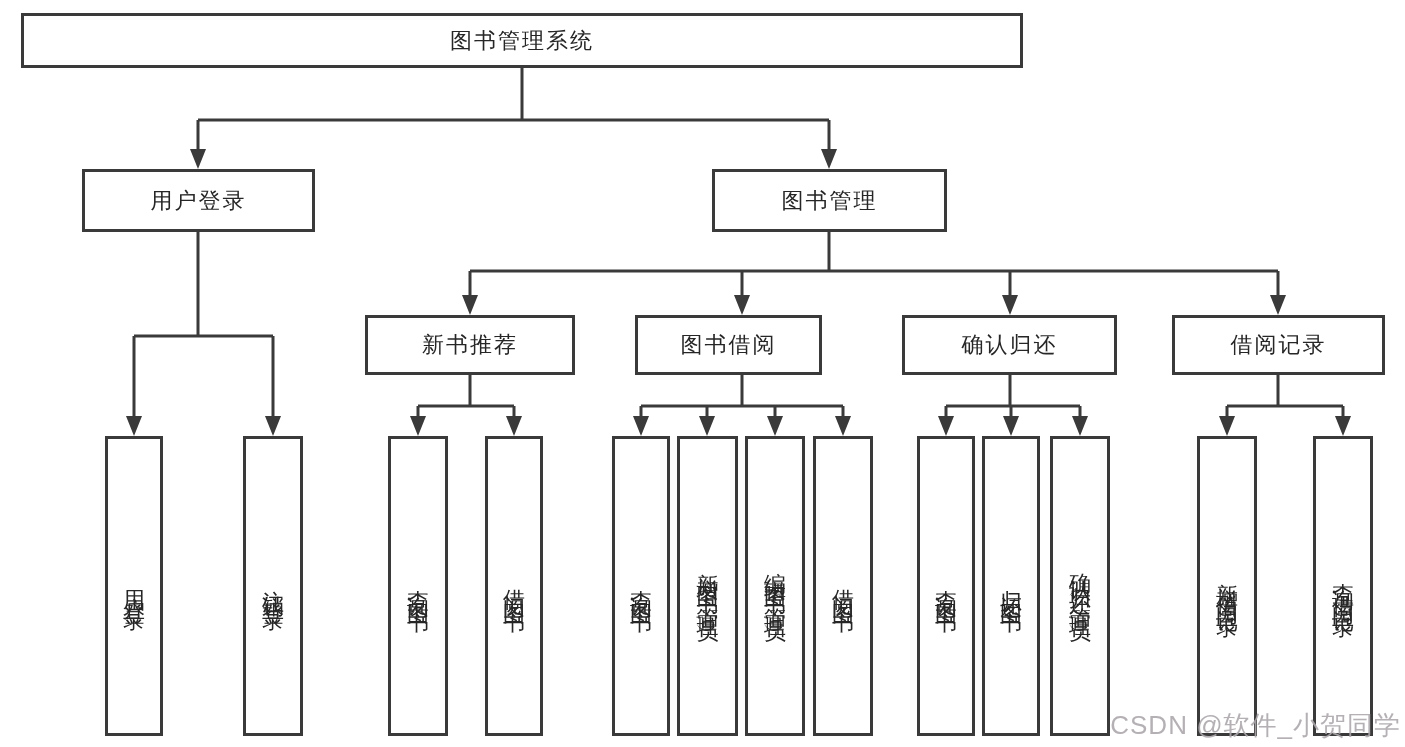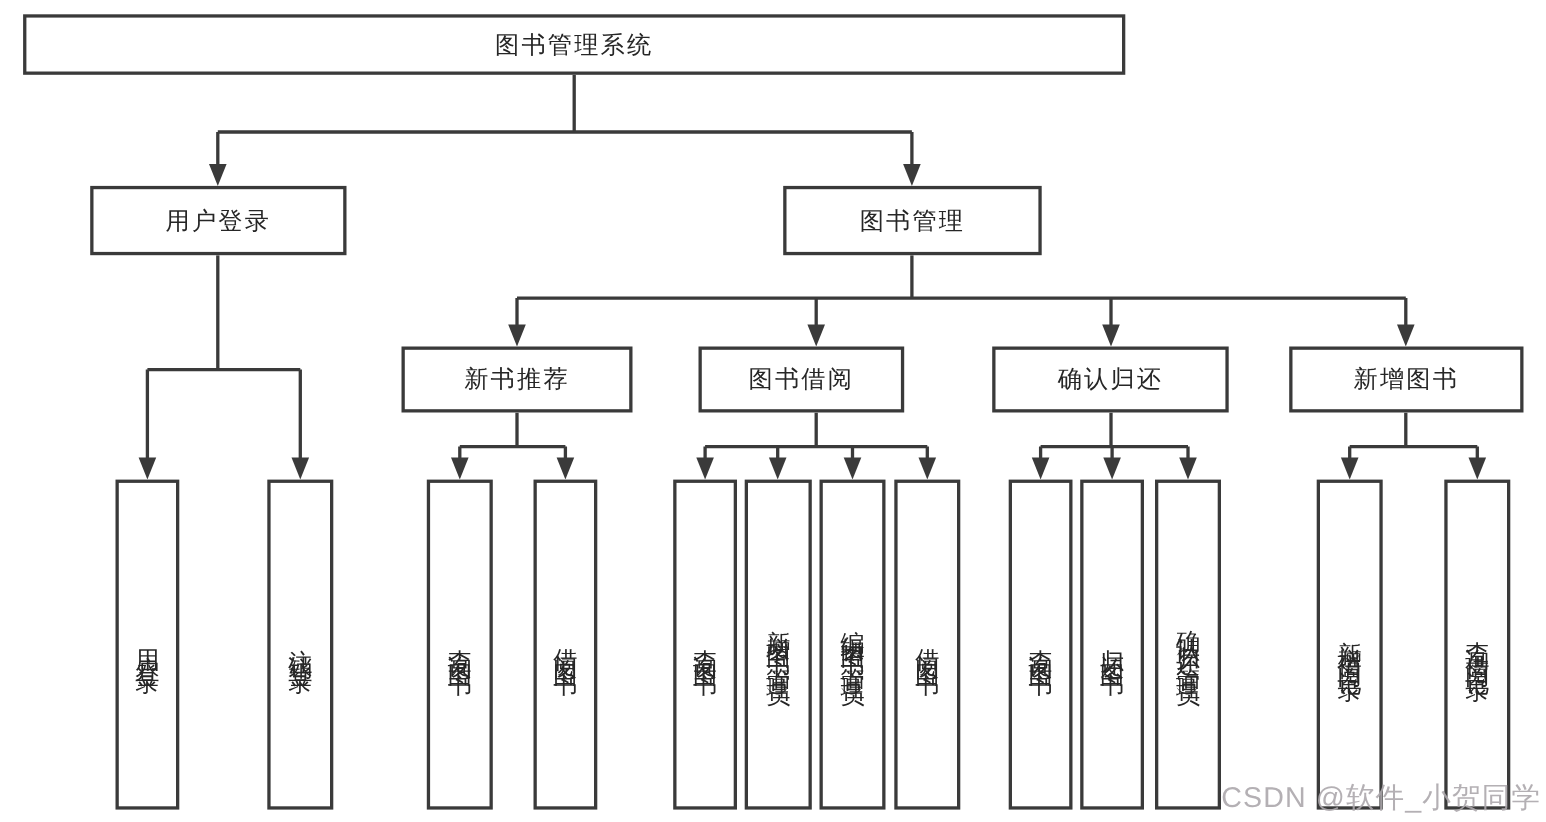--- a/index.html
+++ b/index.html
@@ -108,7 +108,7 @@
     <span>确认归还</span>
   </div>
   <div class="box h" style="left:1172px;top:315px;width:213px;height:60px">
-    <span>新增图书</span>
+    <span>借阅记录</span>
   </div>
 
   <div class="box v" style="left:105px;top:436px;width:58px;height:300px">

